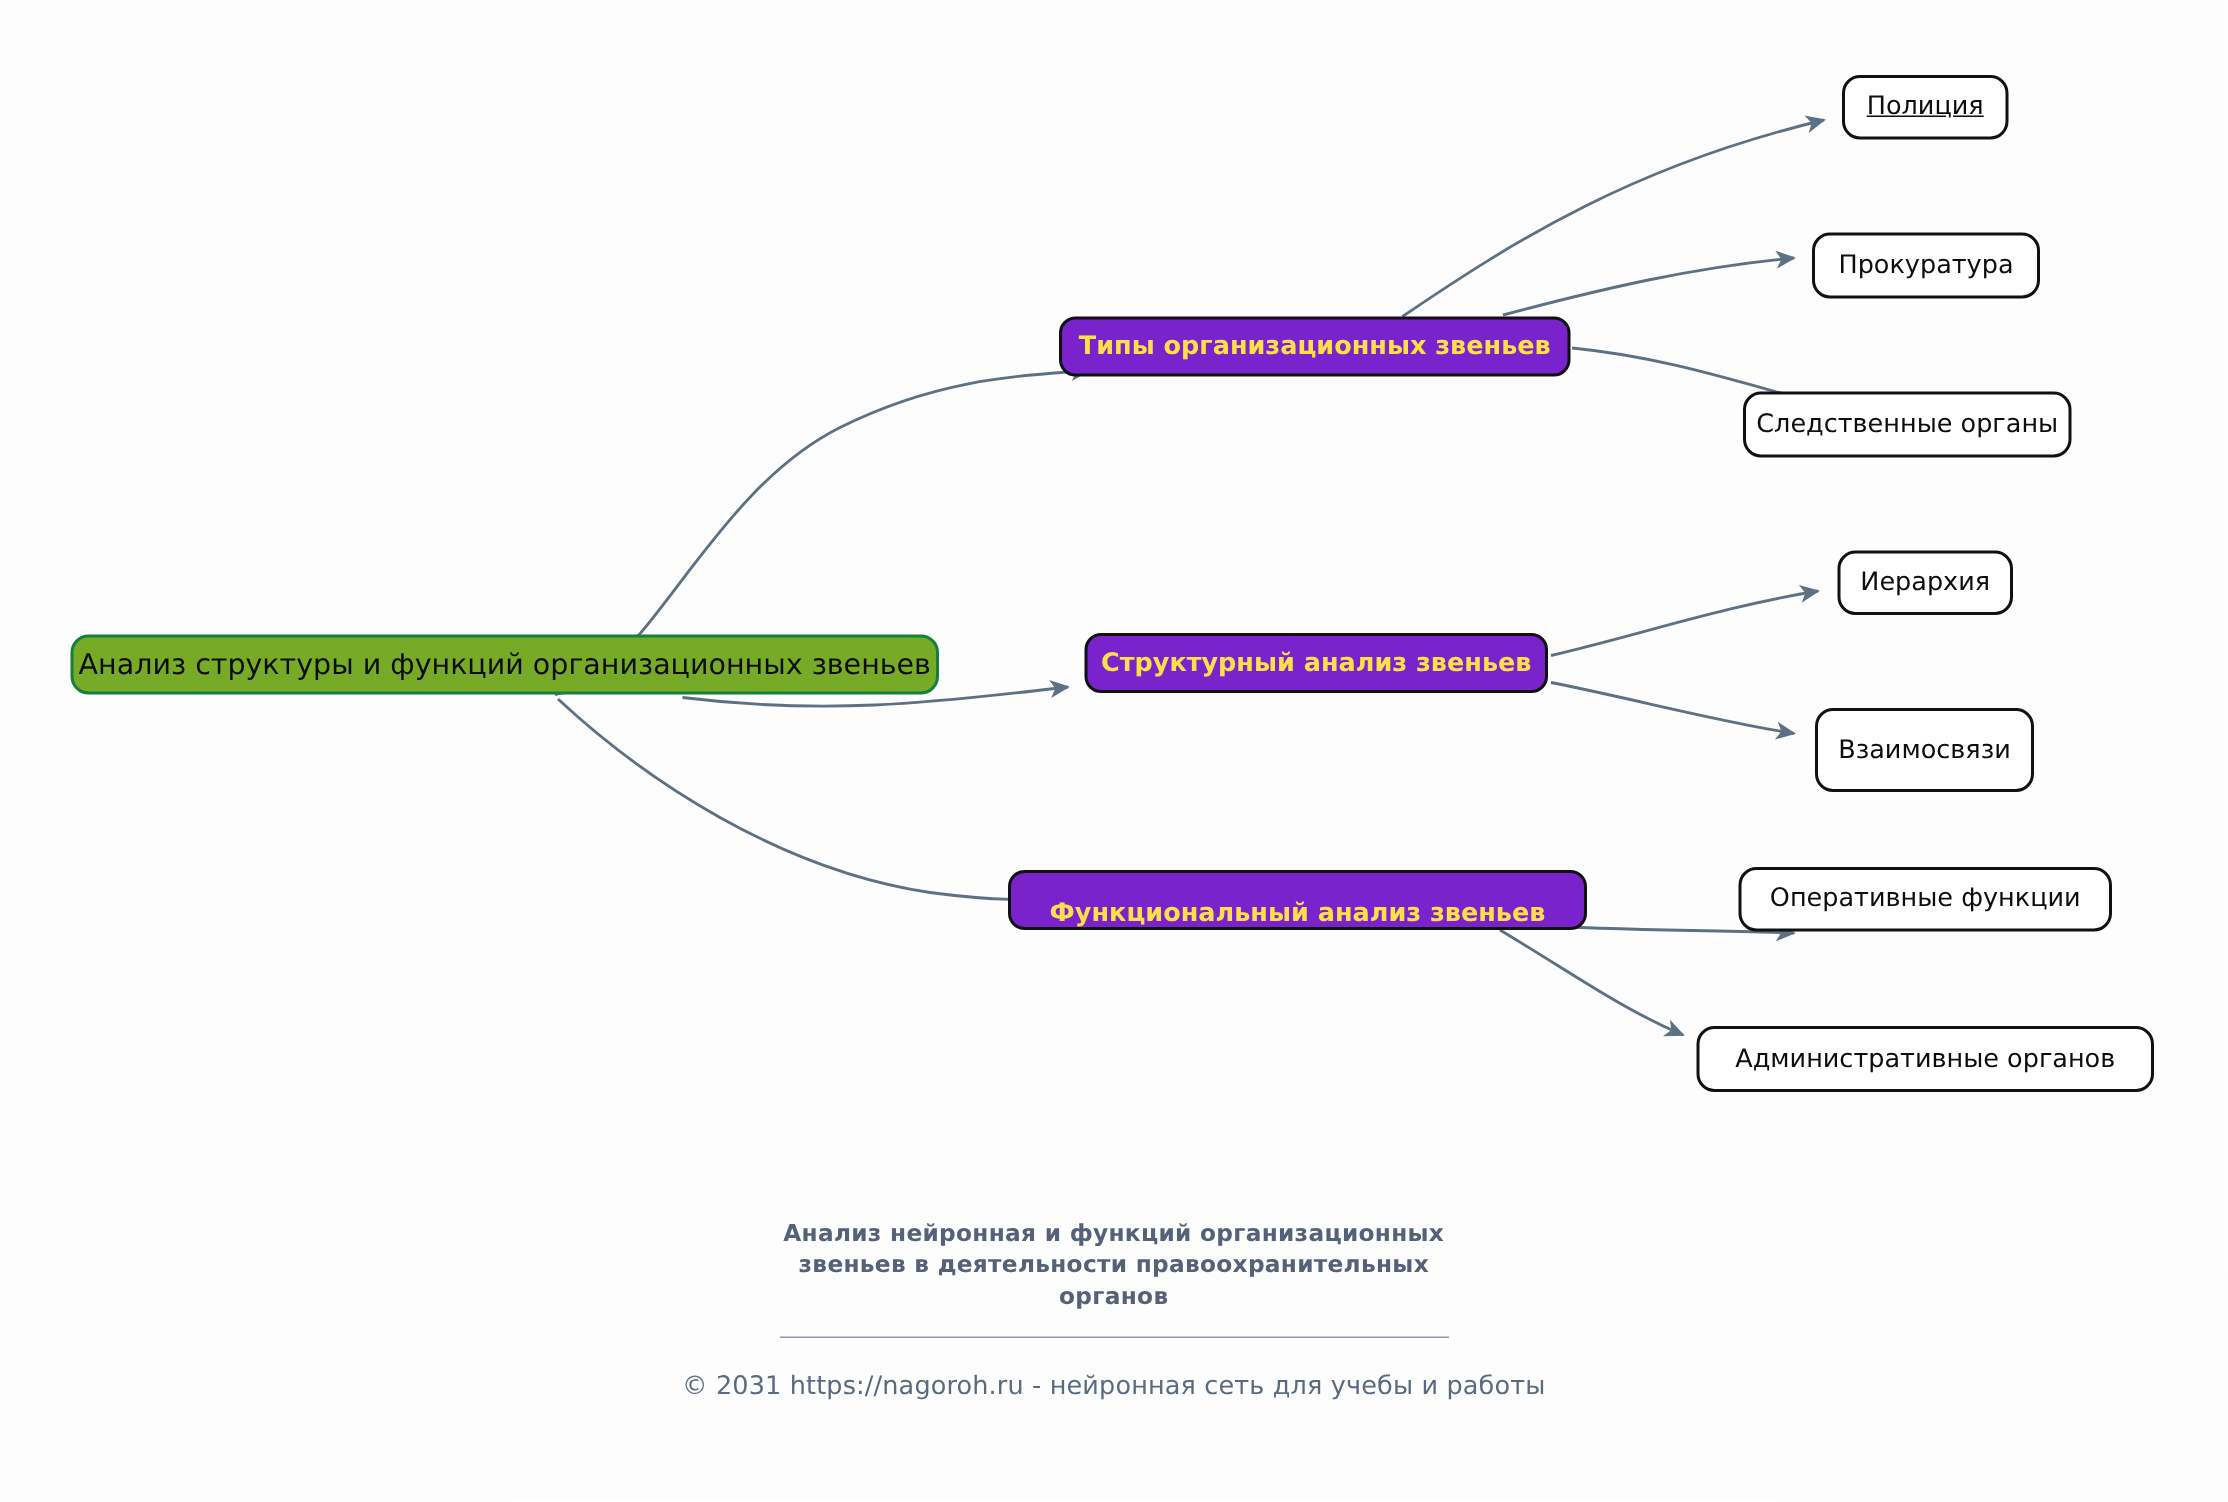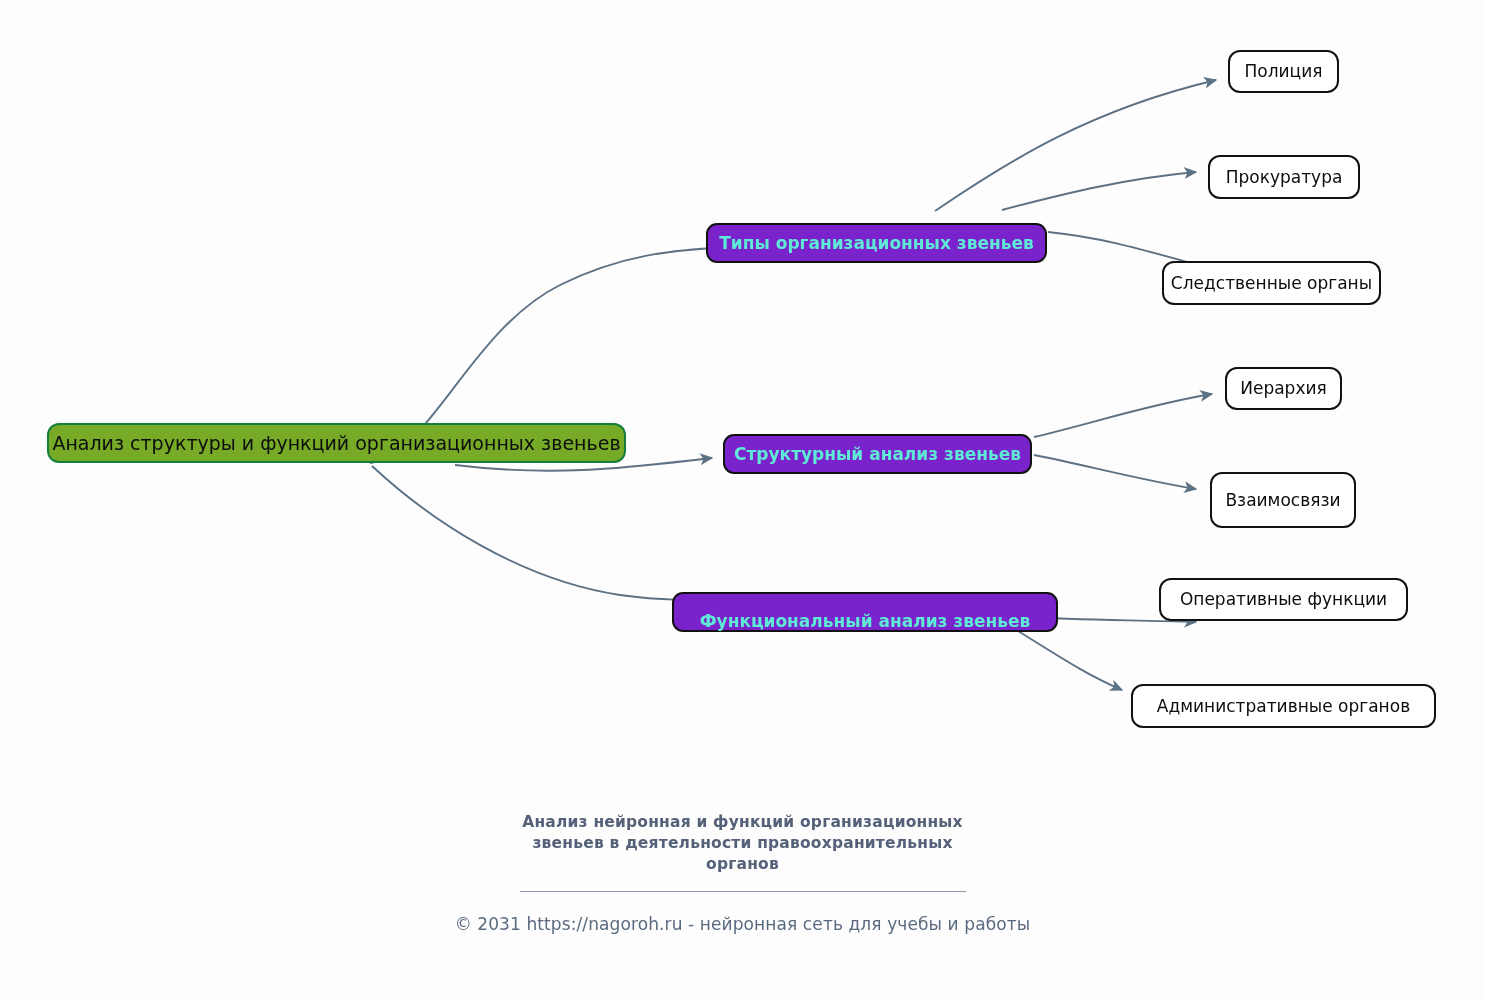--- a/index.html
+++ b/index.html
@@ -115,7 +115,7 @@
   <div class="node node-branch" style="left: 706px; top: 211px; width: 341px; height: 40px;">
     <span>Типы организационных звеньев</span>
   </div>
-  <div class="node node-leaf" style="left: 1228px; top: 50px; width: 111px; height: 43px;">
+  <div class="node node-leaf" style="left: 1228px; top: 50px; width: 111px; height: 43px; text-decoration: underline;">
     <span>Полиция</span>
   </div>
   <div class="node node-leaf" style="left: 1208px; top: 155px; width: 152px; height: 44px;">

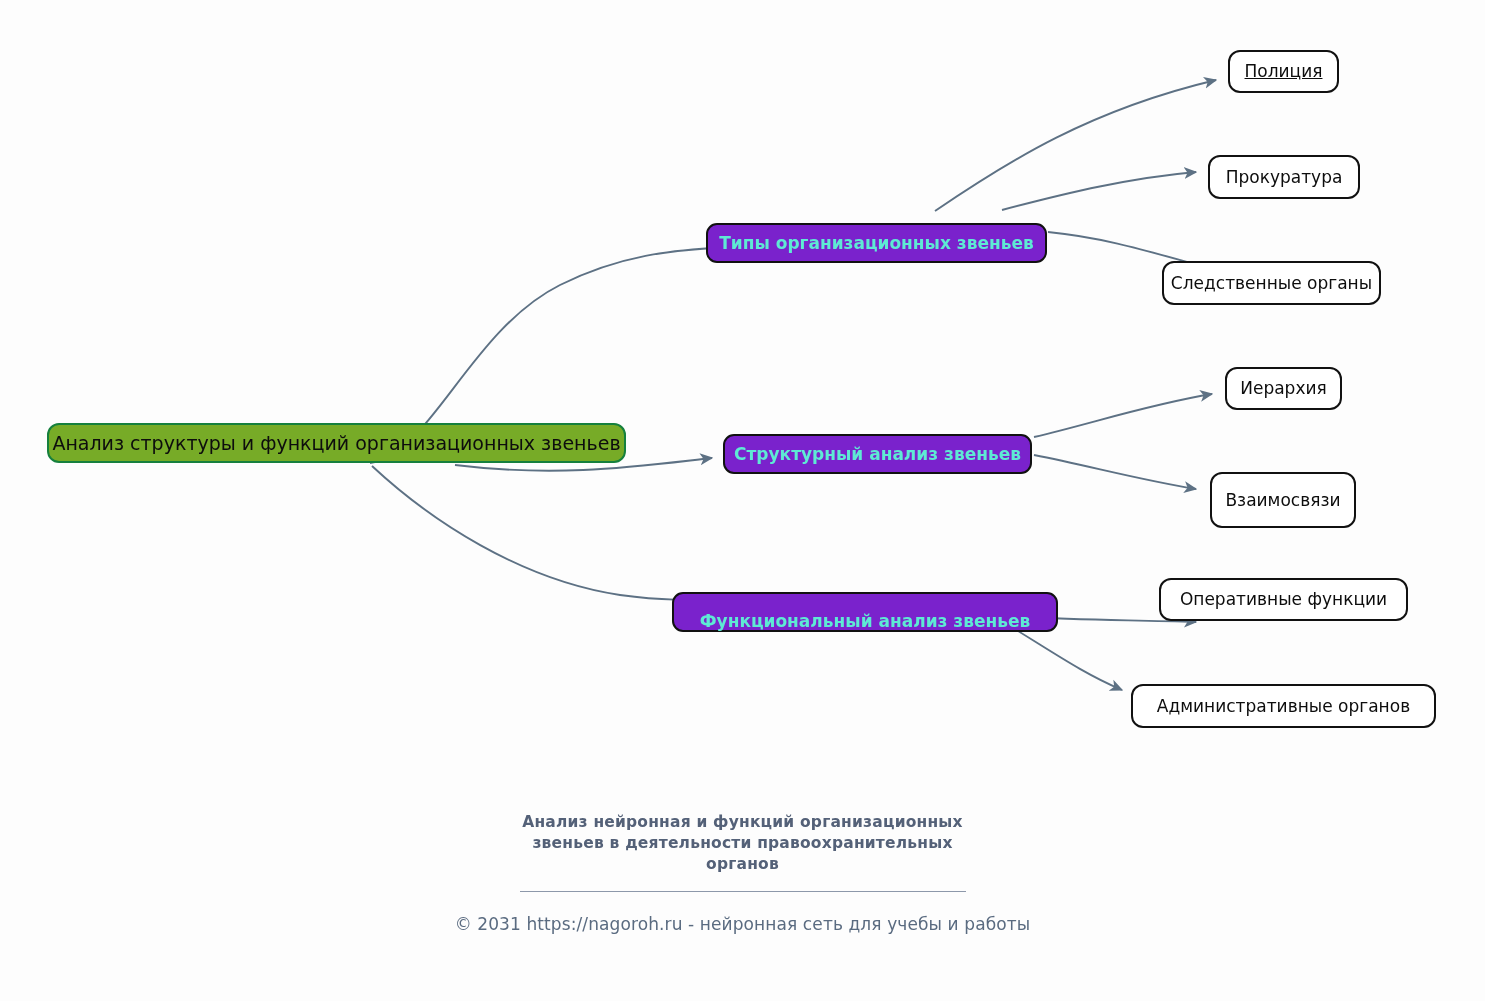--- a/index.html
+++ b/index.html
@@ -45,10 +45,9 @@
     background: #7a22cc;
     border: 2px solid #111111;
     border-radius: 11px;
-    color: #5eead4;
+    color: #fde047;
     font-size: 17px;
     font-weight: 600;
-    margin-top: 12px;
   }
   .node-leaf {
     background: #ffffff;

